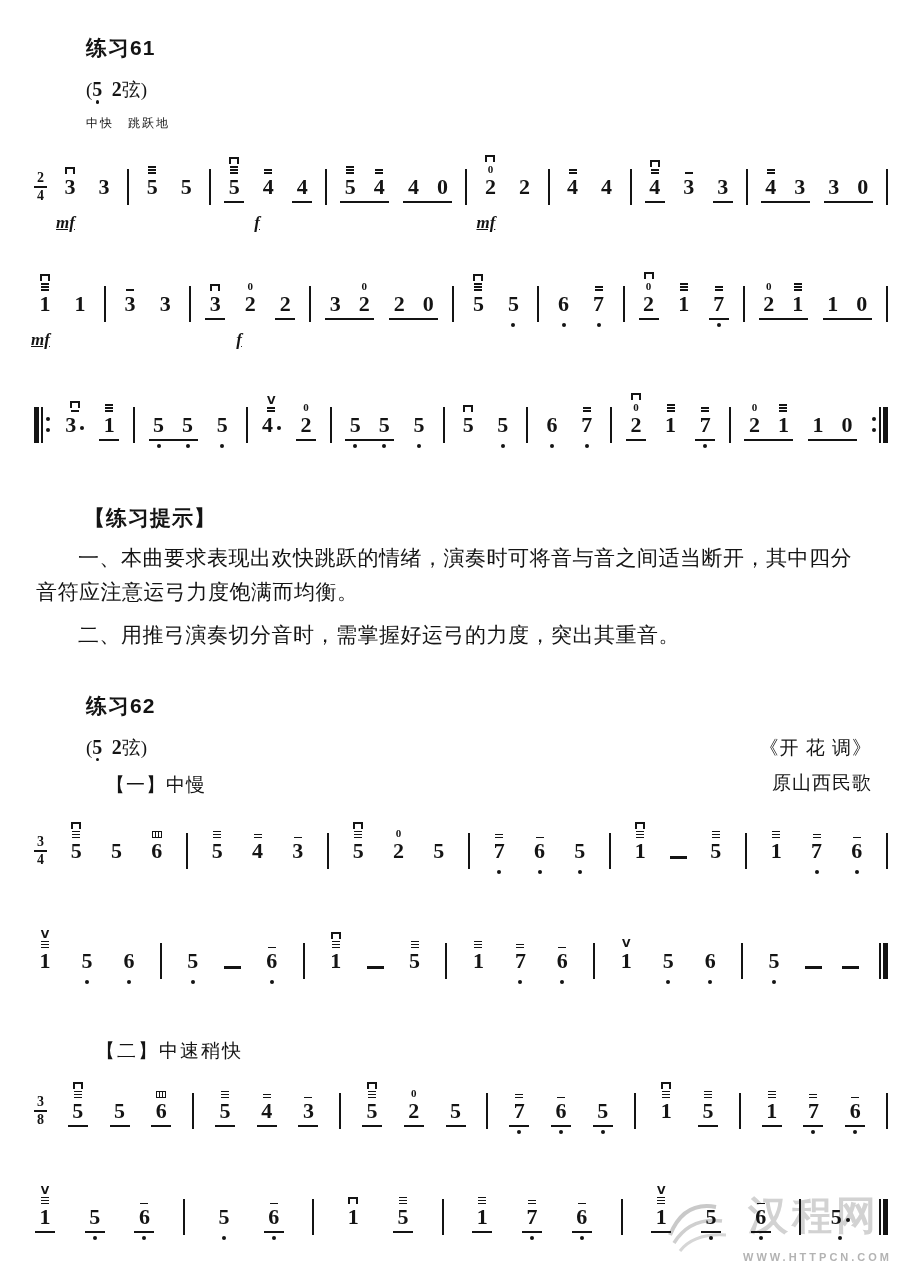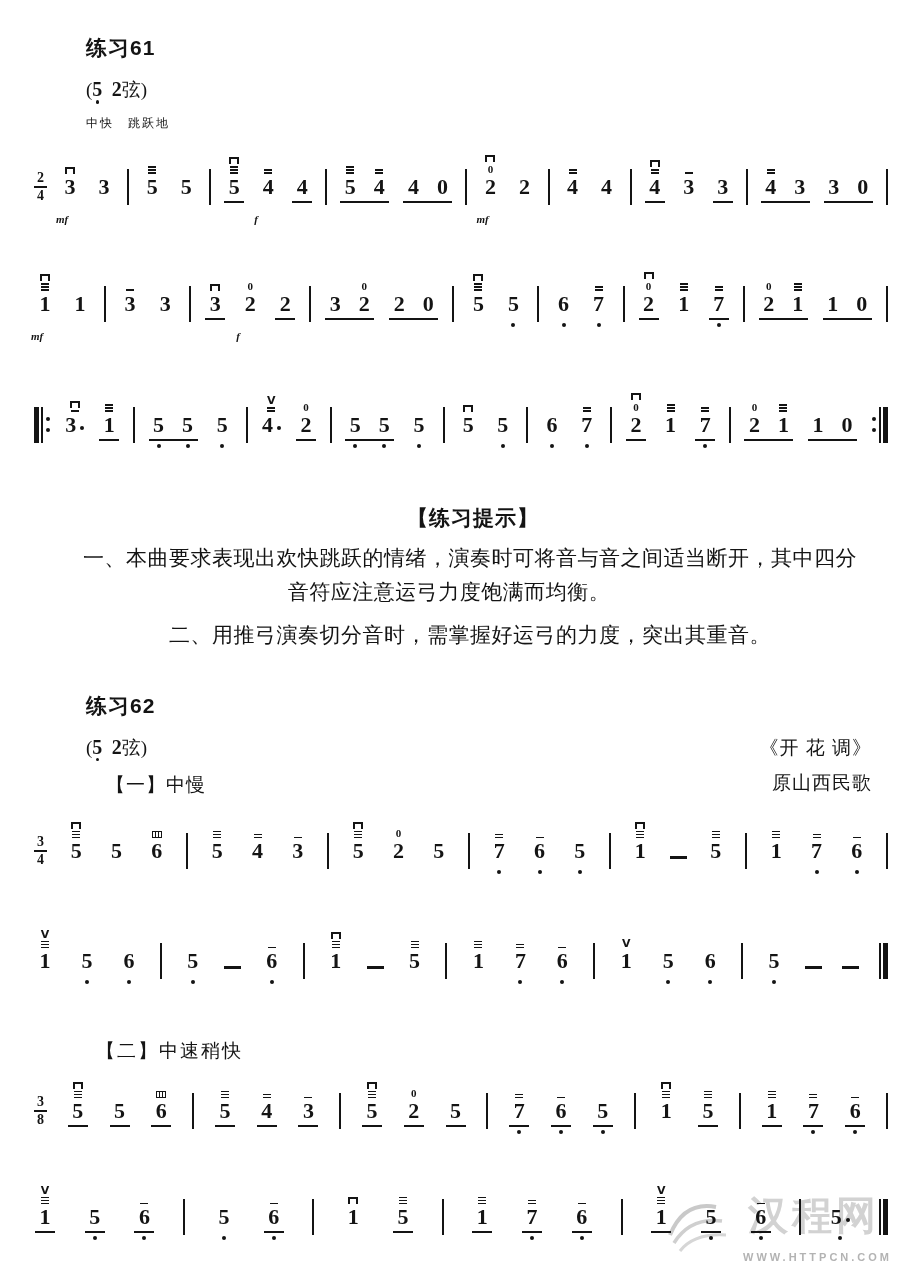--- a/index.html
+++ b/index.html
@@ -39,7 +39,7 @@
   .lodot{display:block;width:4px;height:4px;border-radius:50%;background:#141414;margin-top:6px;}
   .gul{position:absolute;left:1px;right:1px;top:51px;height:2px;background:#141414;}
   .dyn{position:absolute;left:-3px;top:63px;font-family:"Liberation Serif",serif;
-       font-style:italic;font-weight:bold;font-size:11px;}
+       font-style:italic;font-weight:bold;font-size:17px;text-decoration:underline;}
   .bowdown{display:block;width:10px;height:7px;border:2px solid #141414;border-bottom:none;box-sizing:border-box;}
   .bowup{display:block;font-size:11px;font-weight:bold;line-height:8px;font-family:"DejaVu Sans",sans-serif;}
   .fing{display:flex;flex-direction:column;align-items:center;gap:1.5px;}

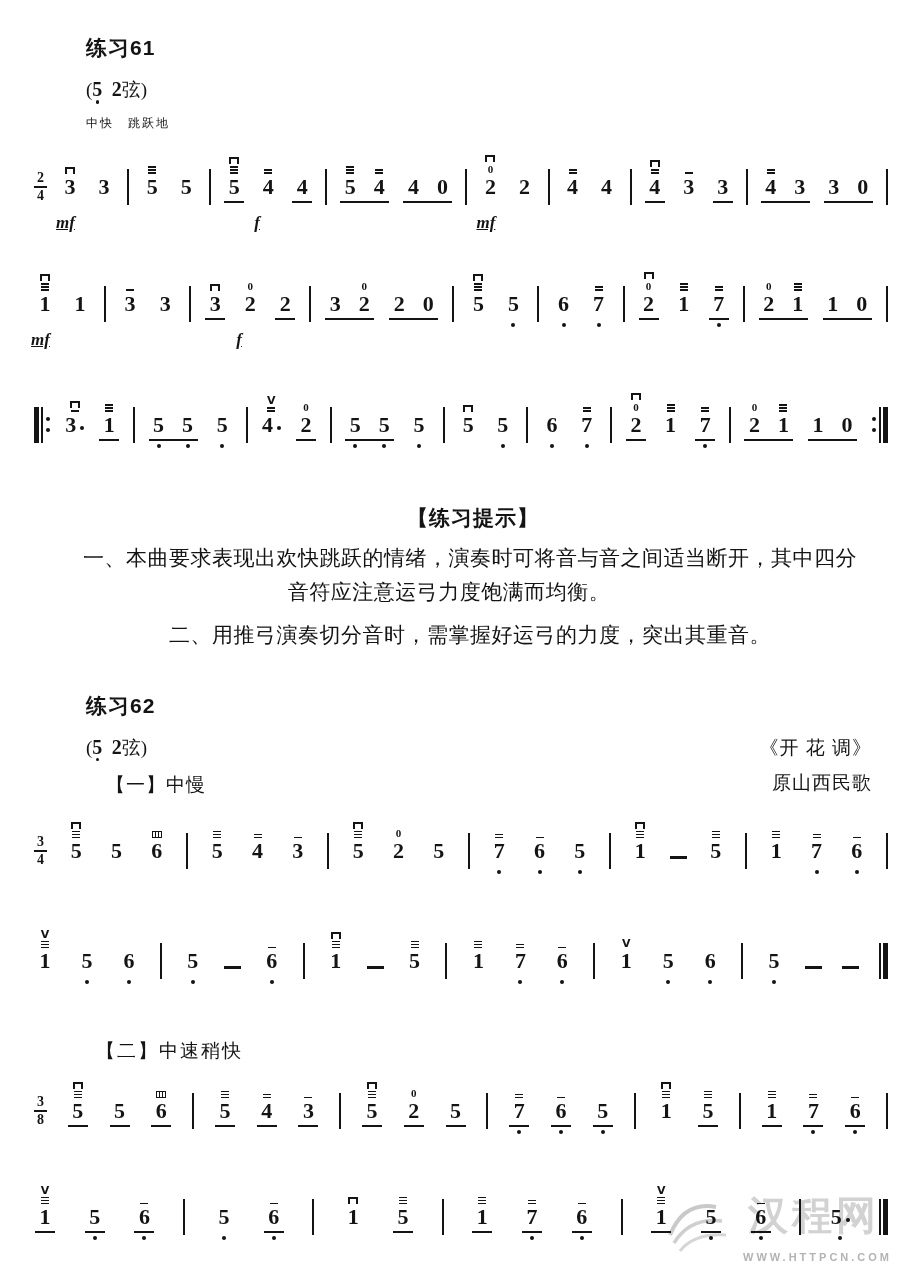--- a/index.html
+++ b/index.html
@@ -929,7 +929,7 @@
       </div>
     </div>
 
-  <div class="tips" style="margin-top:32px;text-align:center;">
+  <div class="tips" style="margin-top:32px;">
     <div class="tips-h">【练习提示】</div>
     <p>一、本曲要求表现出欢快跳跃的情绪，演奏时可将音与音之间适当断开，其中四分音符应注意运弓力度饱满而均衡。</p>
     <p>二、用推弓演奏切分音时，需掌握好运弓的力度，突出其重音。</p>

